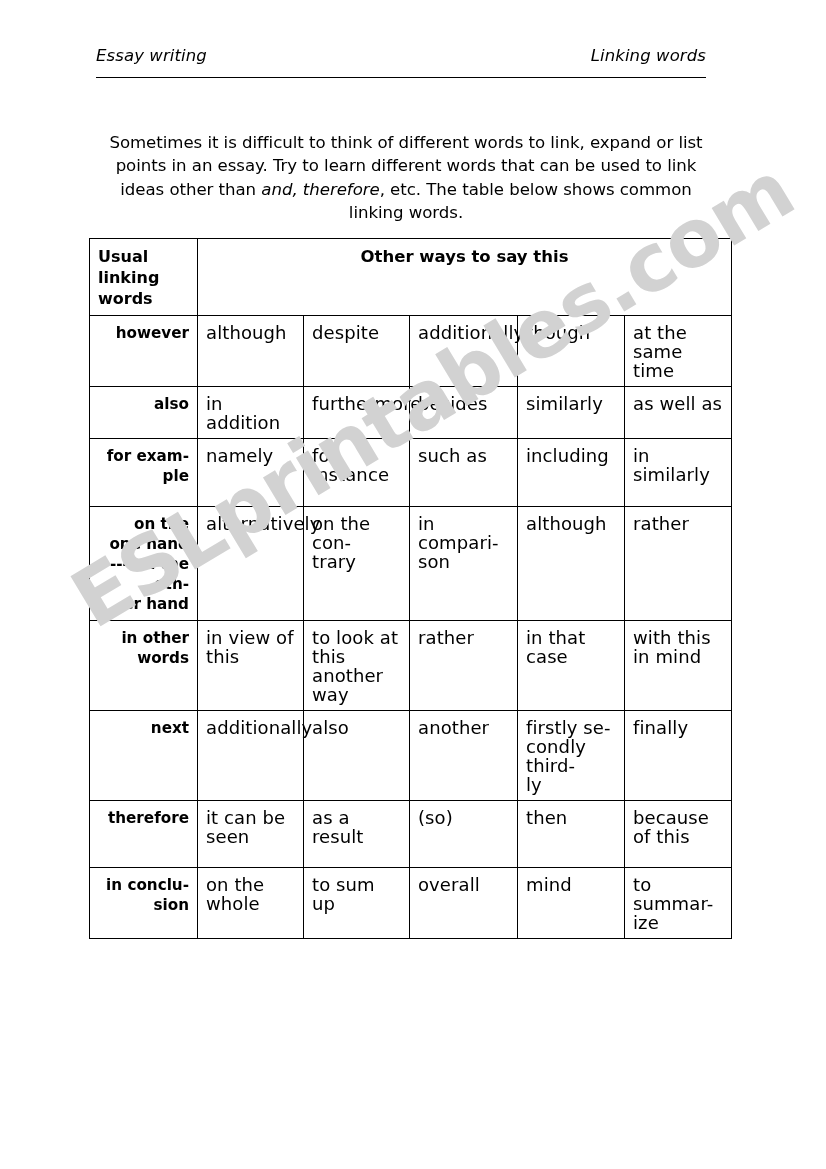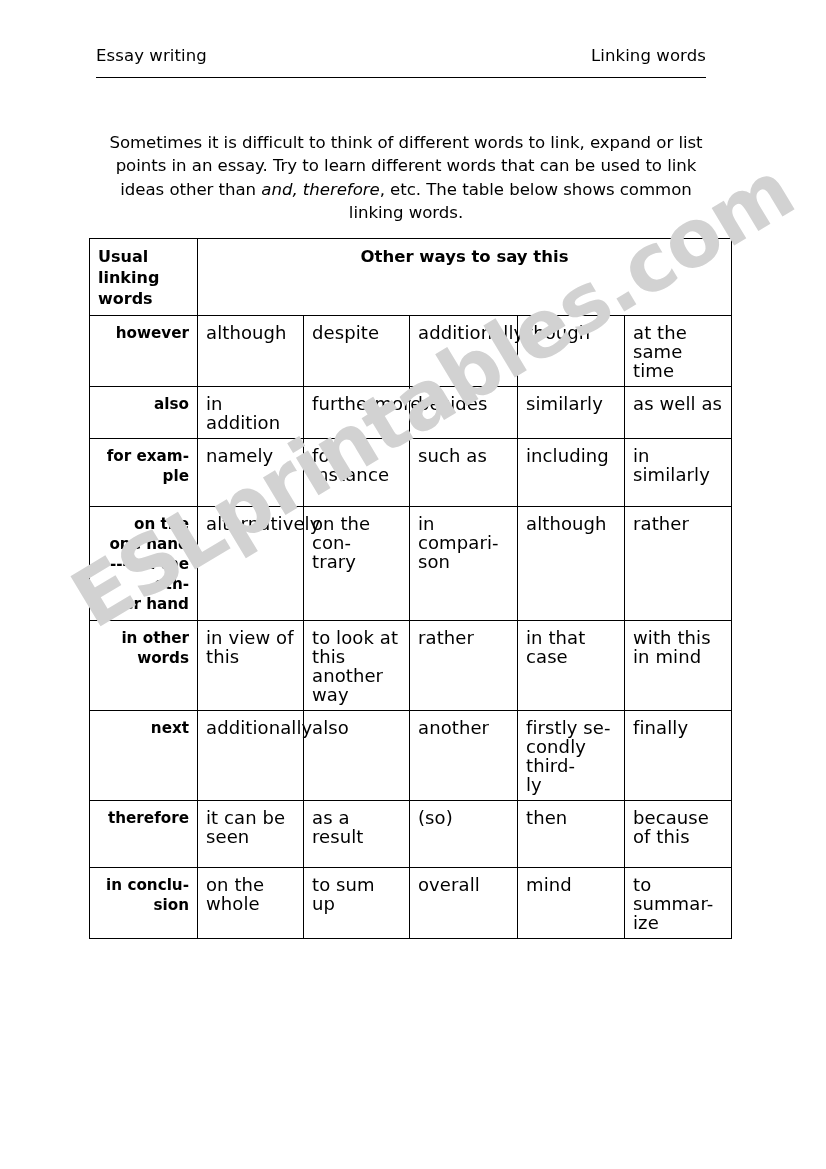--- a/index.html
+++ b/index.html
@@ -33,6 +33,7 @@
     line-height: 20px;
     letter-spacing: 0.1px;
     white-space: nowrap;
+    font-style: italic;
   }
   .header-rule {
     position: absolute;

